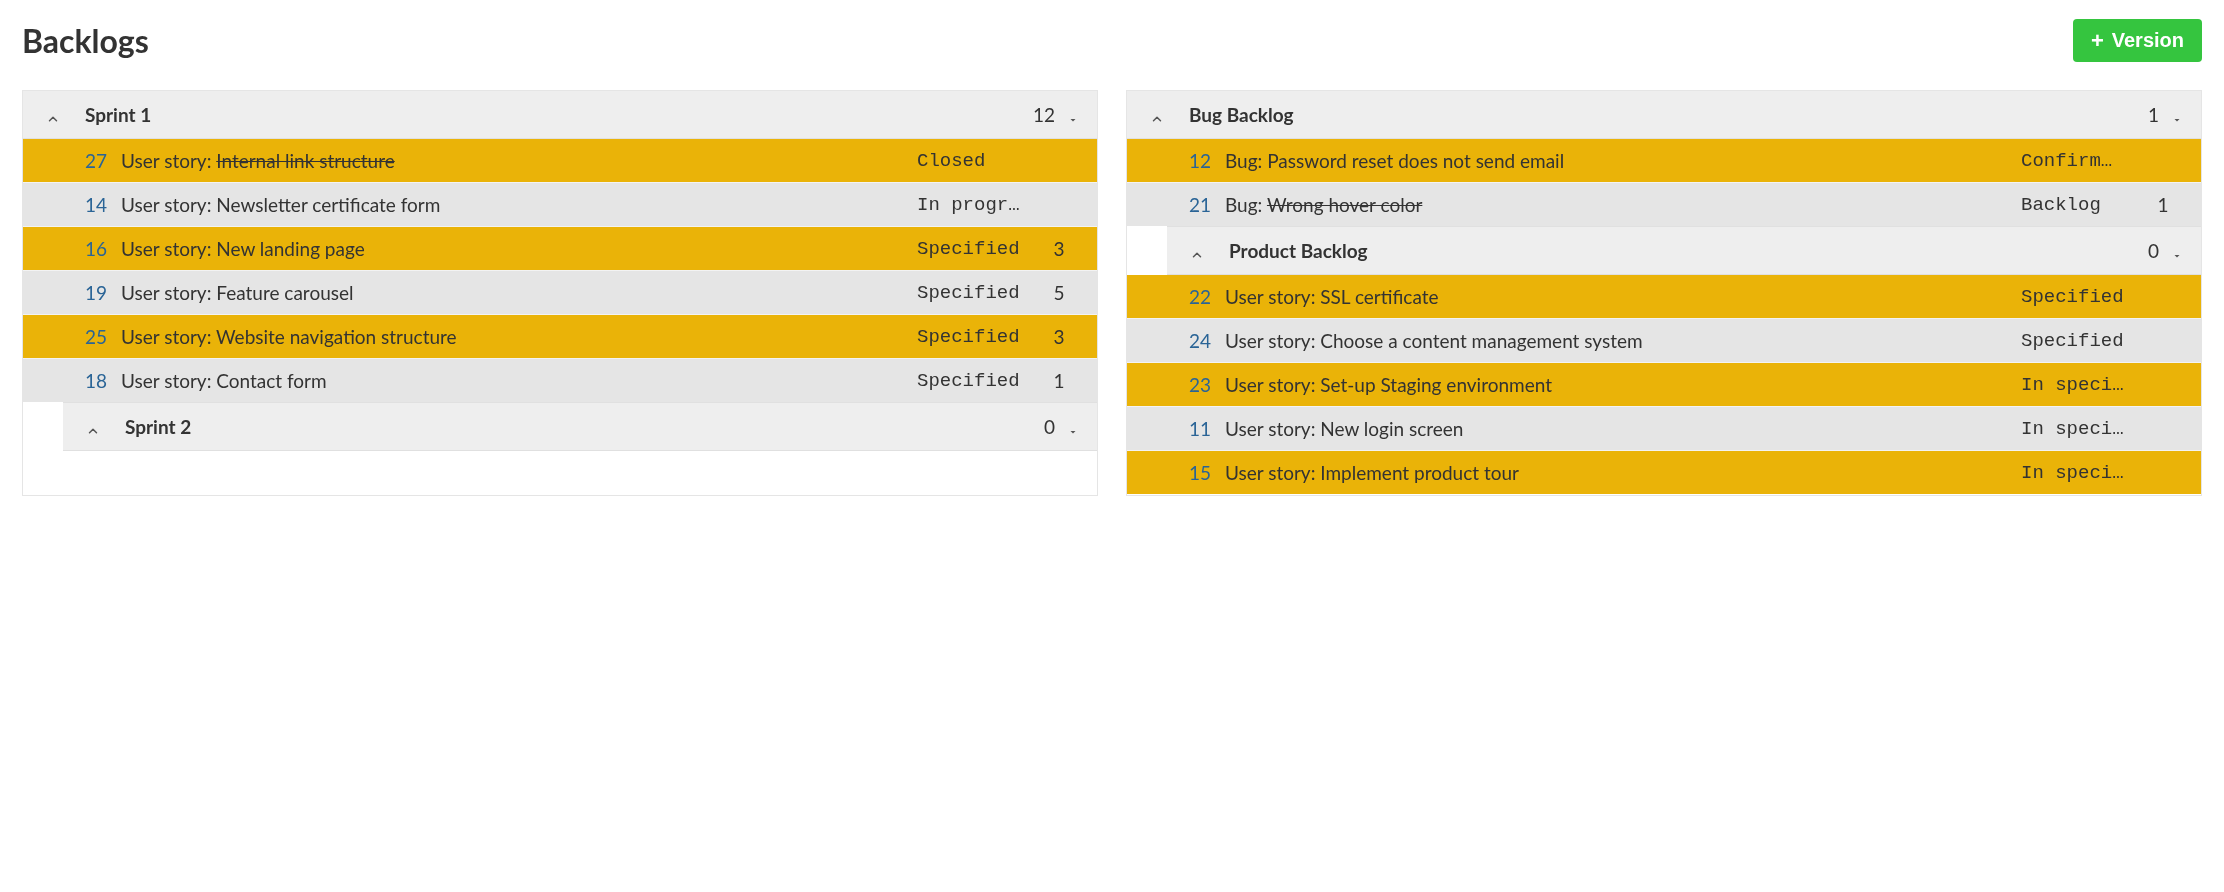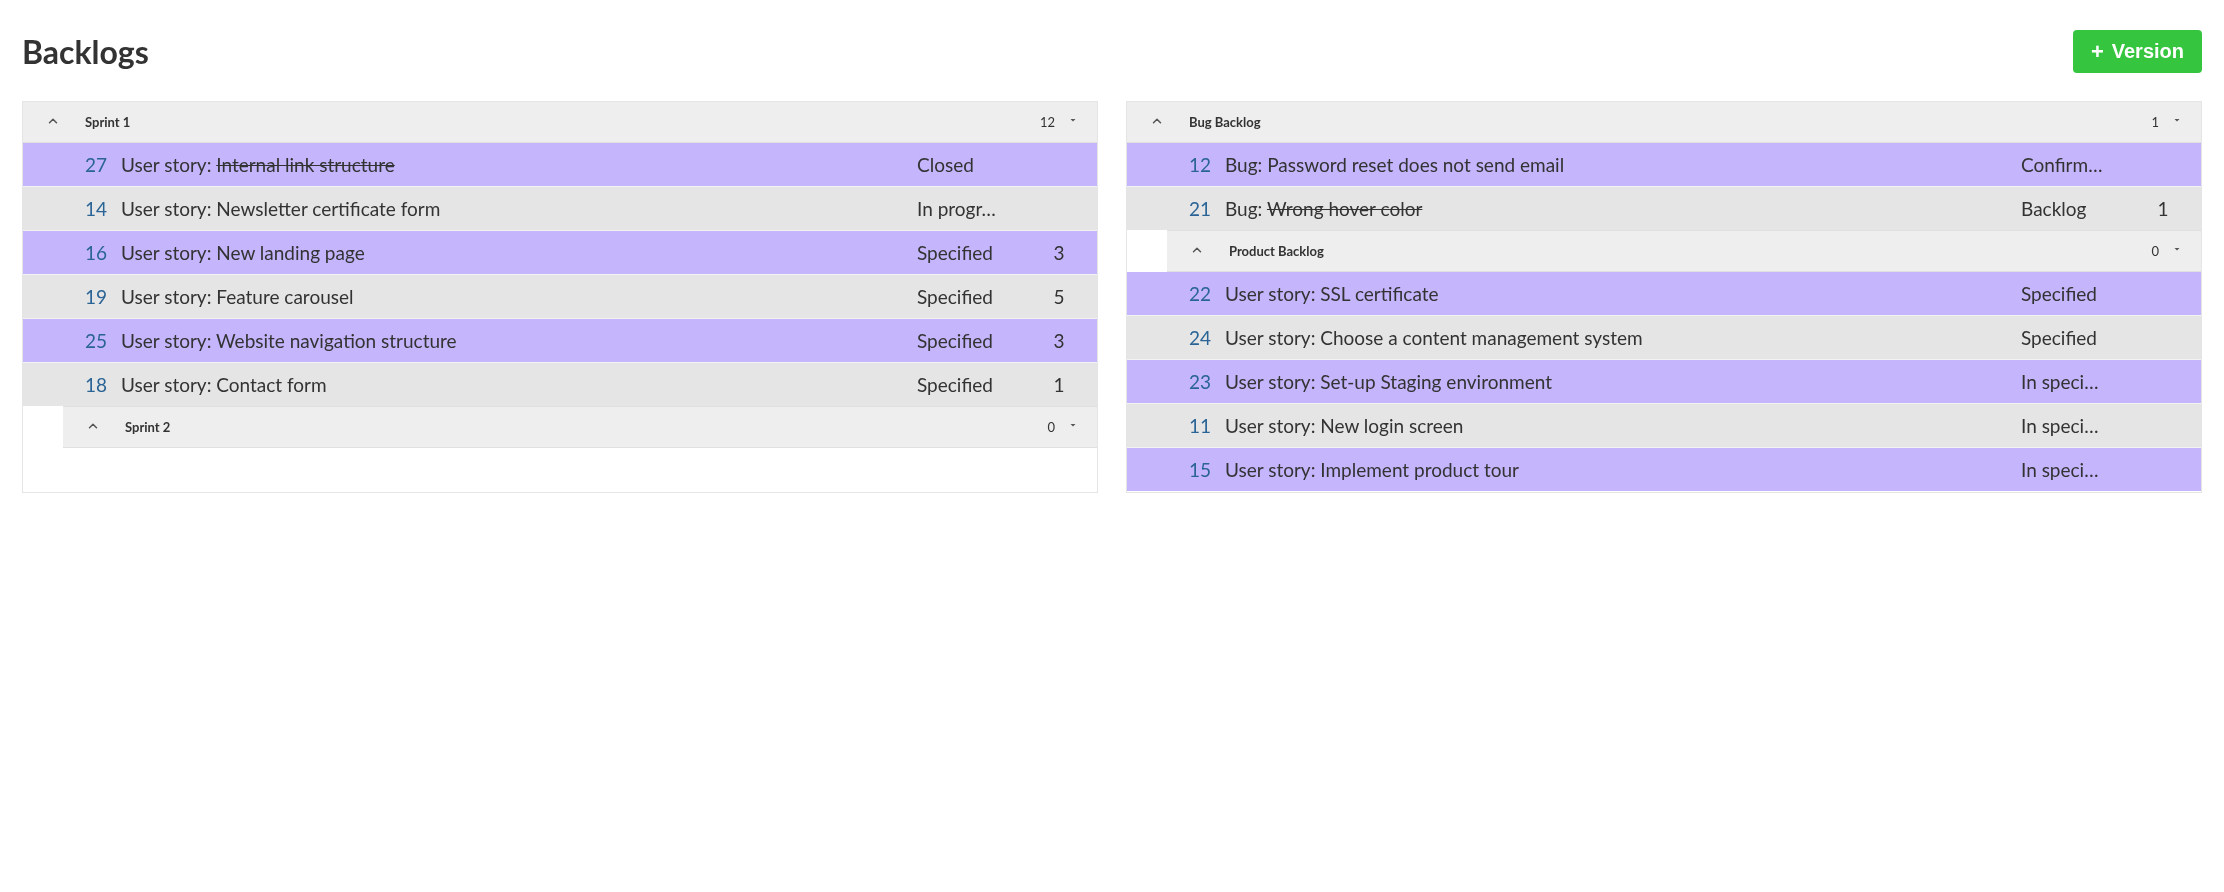--- a/index.html
+++ b/index.html
@@ -14,7 +14,7 @@
   .page {
     width: 2224px;
     height: 892px;
-    padding: 30px 22px;
+    padding: 19px 22px;
   }
   .header {
     display: flex;

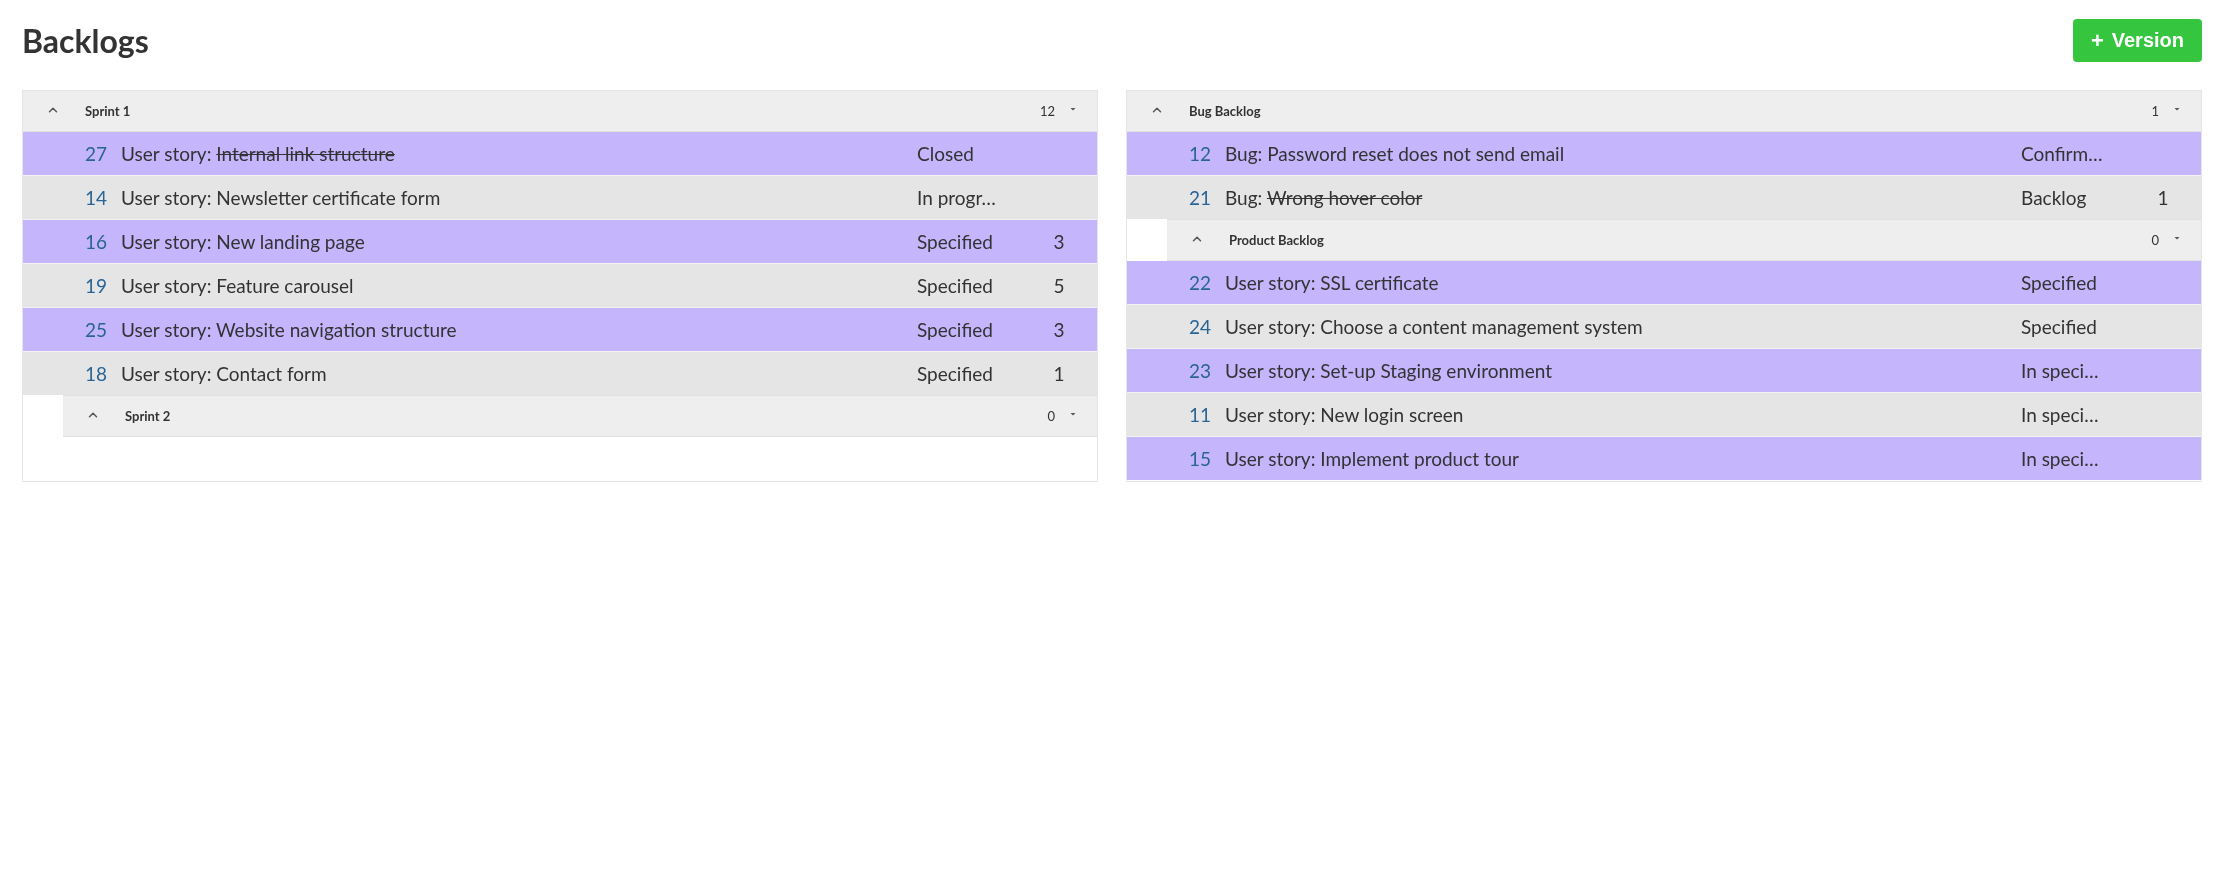--- a/index.html
+++ b/index.html
@@ -58,9 +58,9 @@
   .group-header {
     background: #eeeeee;
     display: flex;
-    align-items: flex-start;
+    align-items: flex-end;
     padding: 12px 16px;
-    font-size: 13px;
+    font-size: 19px;
     color: #333;
     border-bottom: 1px solid #e0e0e0;
   }

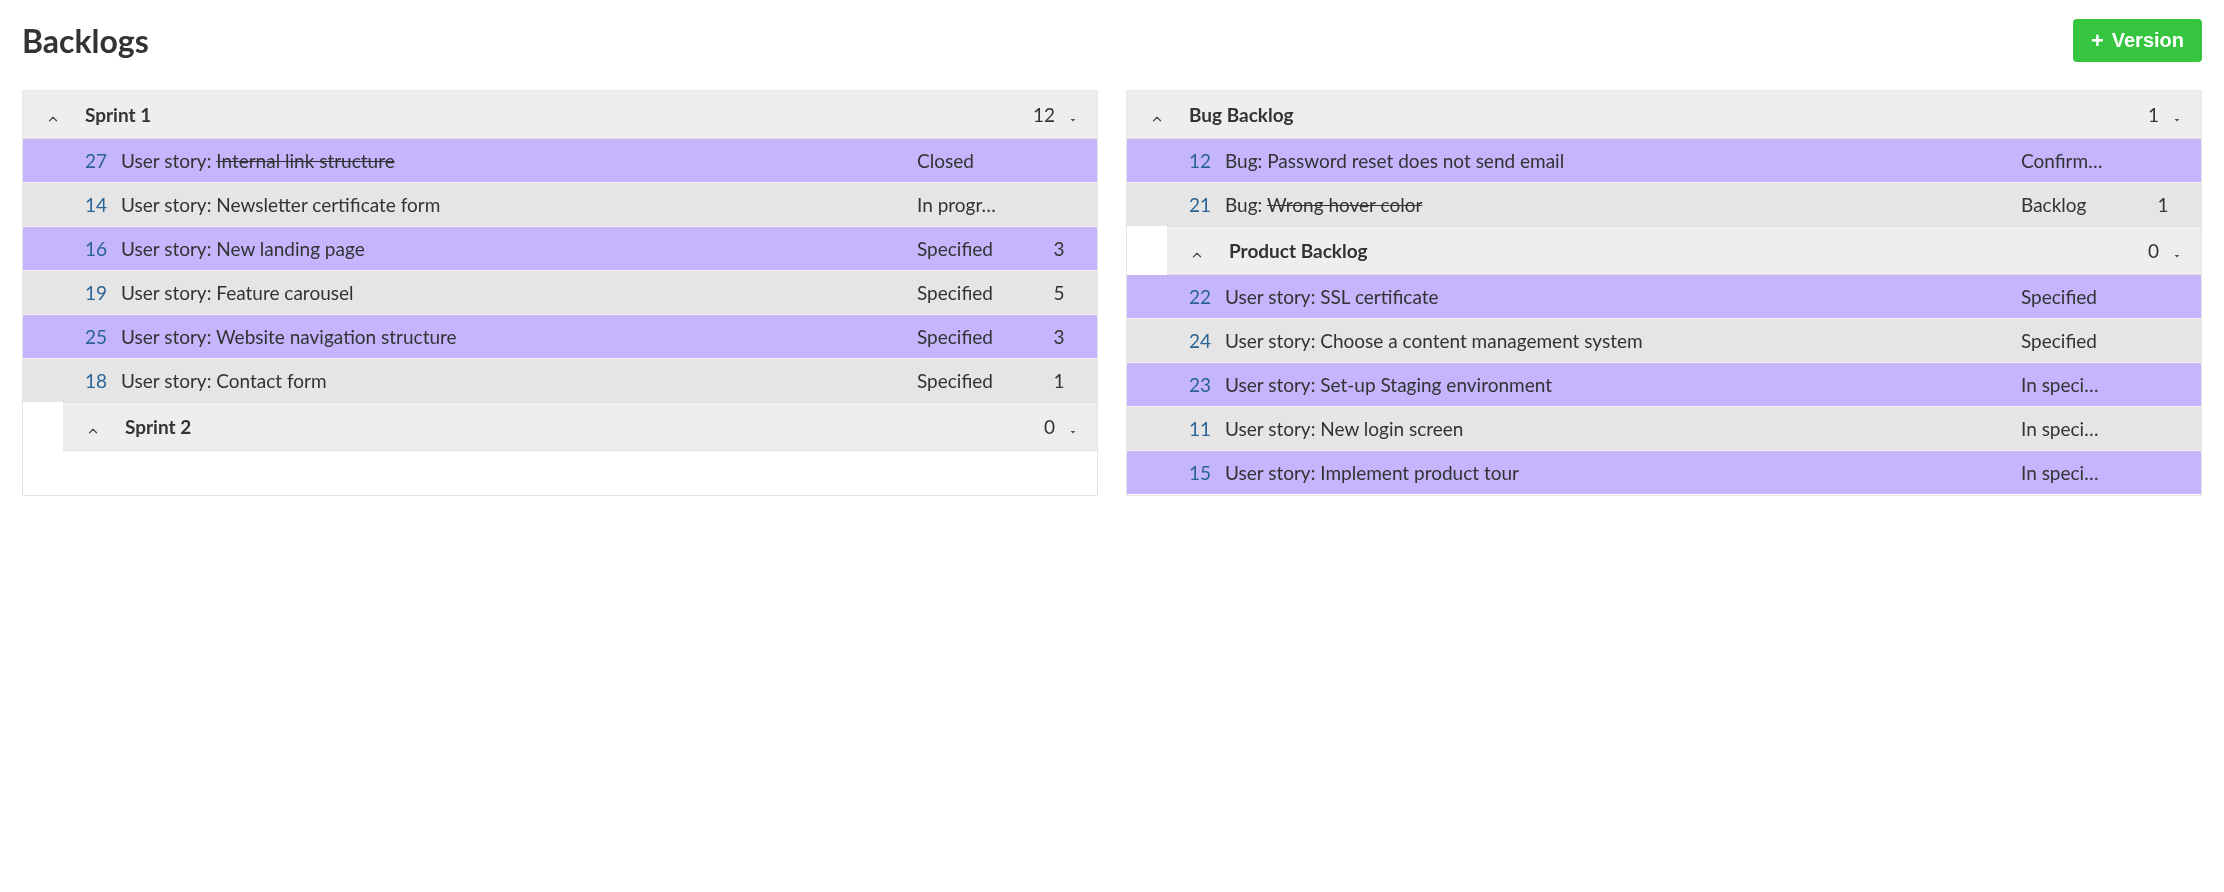--- a/index.html
+++ b/index.html
@@ -99,7 +99,7 @@
     padding: 10px 16px;
     font-size: 19px;
     border-bottom: 1px solid #f3f3f3;
-    background: #c4b5fd;
+    background: #eab308;
   }
   .row.alt { background: #e5e5e5; }
   .row:last-child { border-bottom: none; justify-content: space-between; }

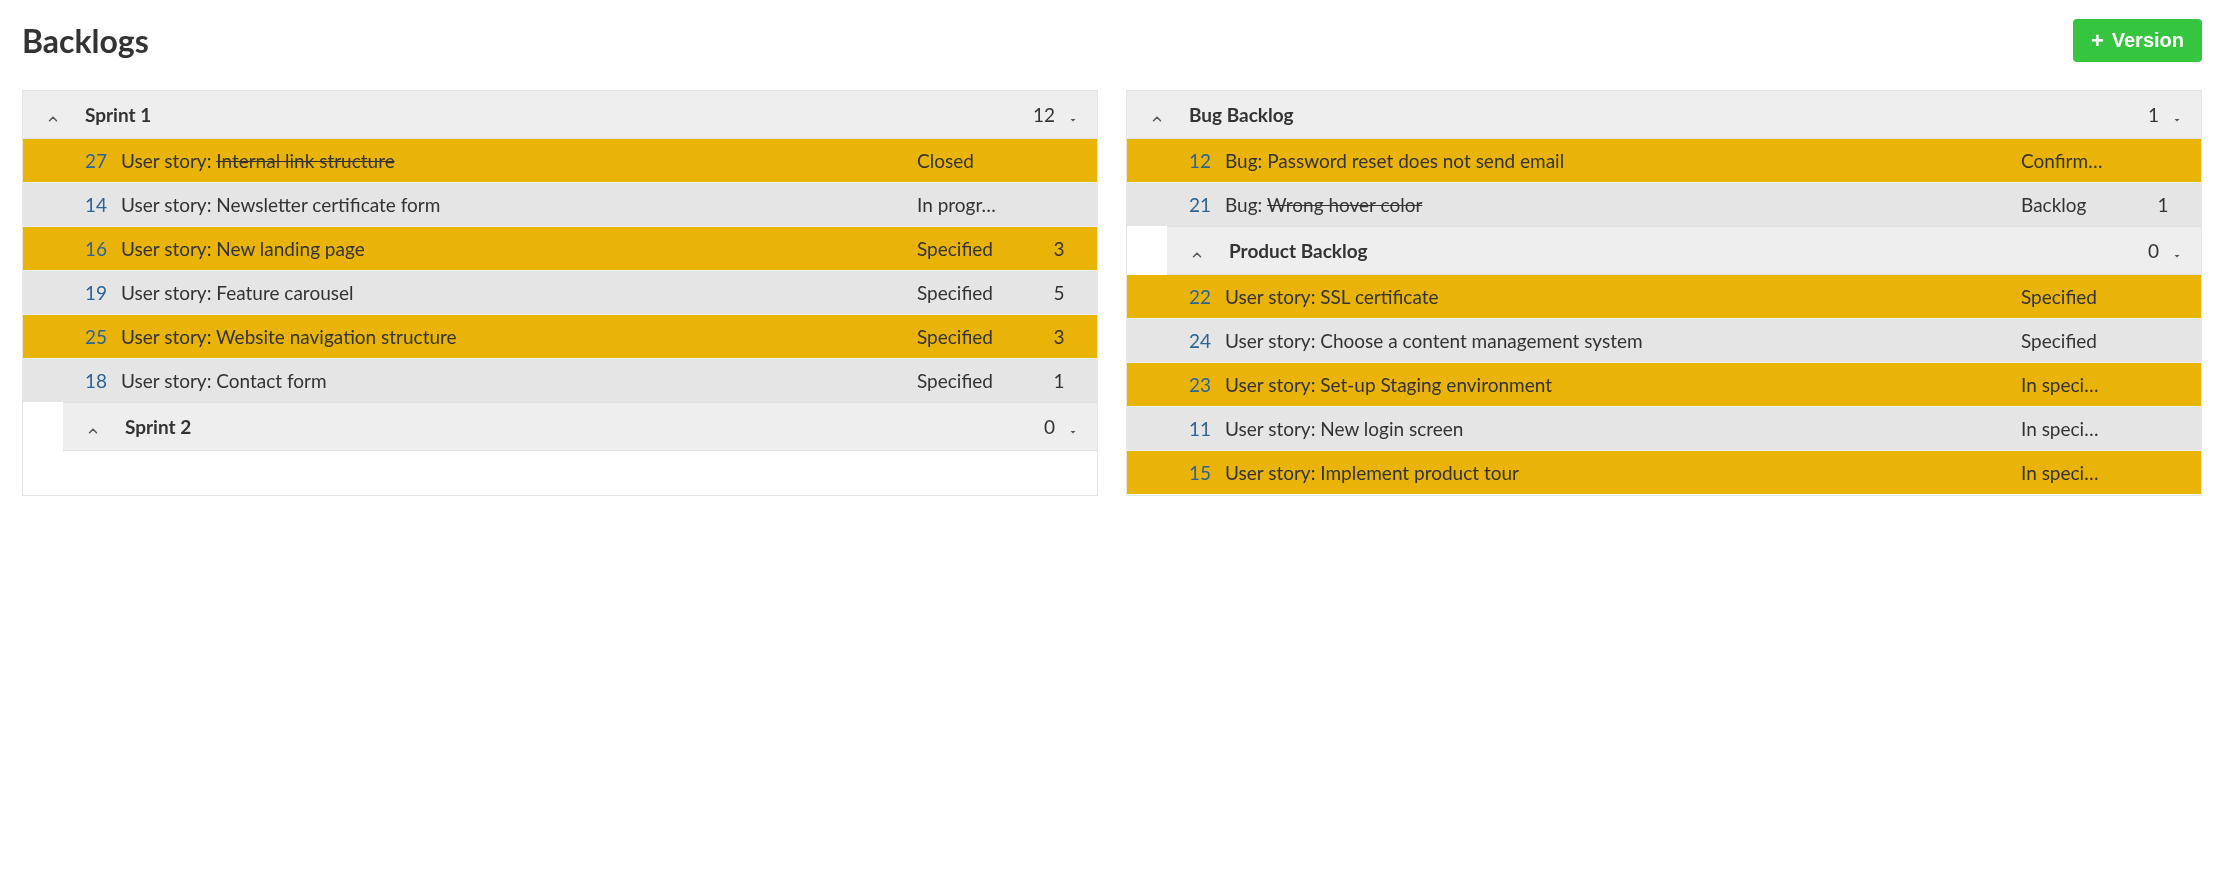--- a/index.html
+++ b/index.html
@@ -127,6 +127,7 @@
     overflow: hidden;
     text-overflow: ellipsis;
     white-space: nowrap;
+    font-family: Liberation Mono, monospace;
   }
   .cell-points {
     width: 44px;

